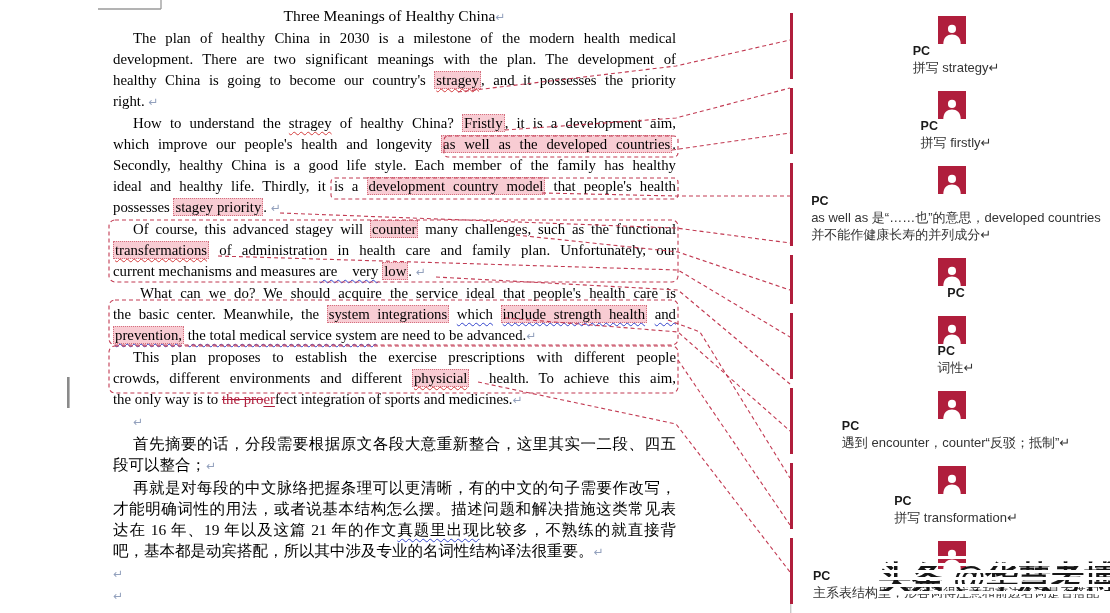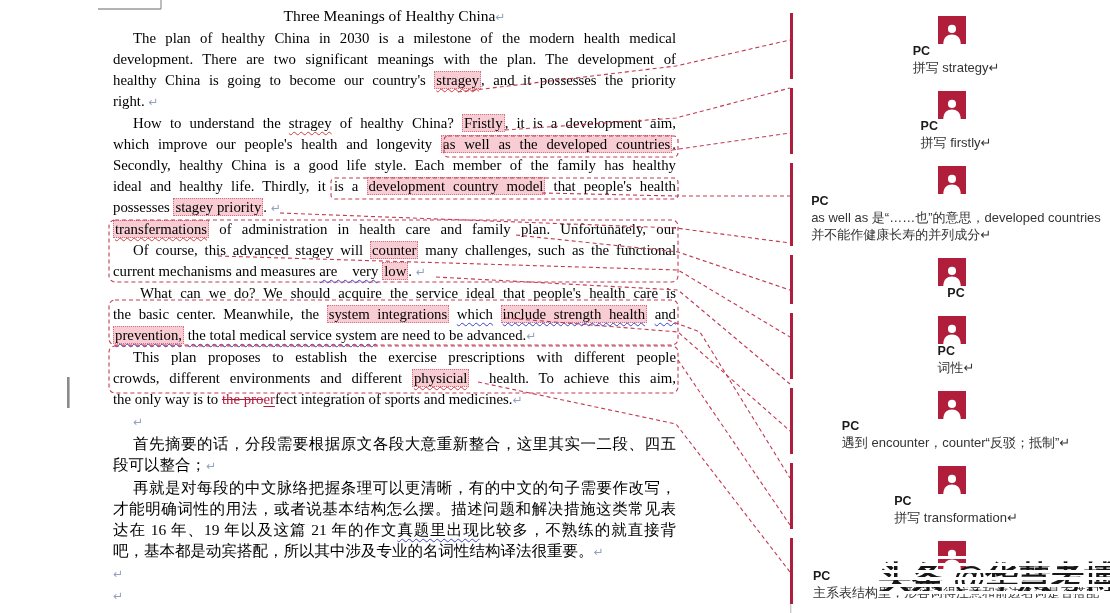--- a/index.html
+++ b/index.html
@@ -90,8 +90,8 @@
       <div class="line j"><span class="s-n">Secondly, healthy China is a good life style. Each member of the family has healthy</span></div>
       <div class="line j"><span class="s-n">ideal and healthy life. Thirdly, it is a </span><span class="s-hl">development country model</span><span class="s-n"> that people's health</span></div>
       <div class="line"><span class="s-n">possesses </span><span class="s-hl">stagey priority</span><span class="s-n">. </span><span class="s-mark">↵</span></div>
+      <div class="line j ind1"><span class="s-n">Of course, this advanced stagey will </span><span class="s-hl">counter</span><span class="s-n"> many challenges, such as the functional</span></div>
       <div class="line j"><span class="s-hlsq">transfermations</span><span class="s-n"> of administration in health care and family plan. Unfortunately, our</span></div>
-      <div class="line j ind1"><span class="s-n">Of course, this advanced stagey will </span><span class="s-hl">counter</span><span class="s-n"> many challenges, such as the functional</span></div>
       <div class="line"><span class="s-n">current mechanisms and measures </span><span class="s-sqb">are&nbsp;&nbsp;&nbsp;&nbsp;very</span><span class="s-n"> </span><span class="s-hl">low</span><span class="s-n">. </span><span class="s-mark">↵</span></div>
       <div class="line j ind2"><span class="s-n">What can we do? We should acquire the service ideal that people's health care is</span></div>
       <div class="line j"><span class="s-n">the basic center. Meanwhile, the </span><span class="s-hl">system integrations</span><span class="s-n"> </span><span class="s-sqb">which</span><span class="s-n"> </span><span class="s-hlsqb">include strength health</span><span class="s-n"> </span><span class="s-sqb">and</span></div>

